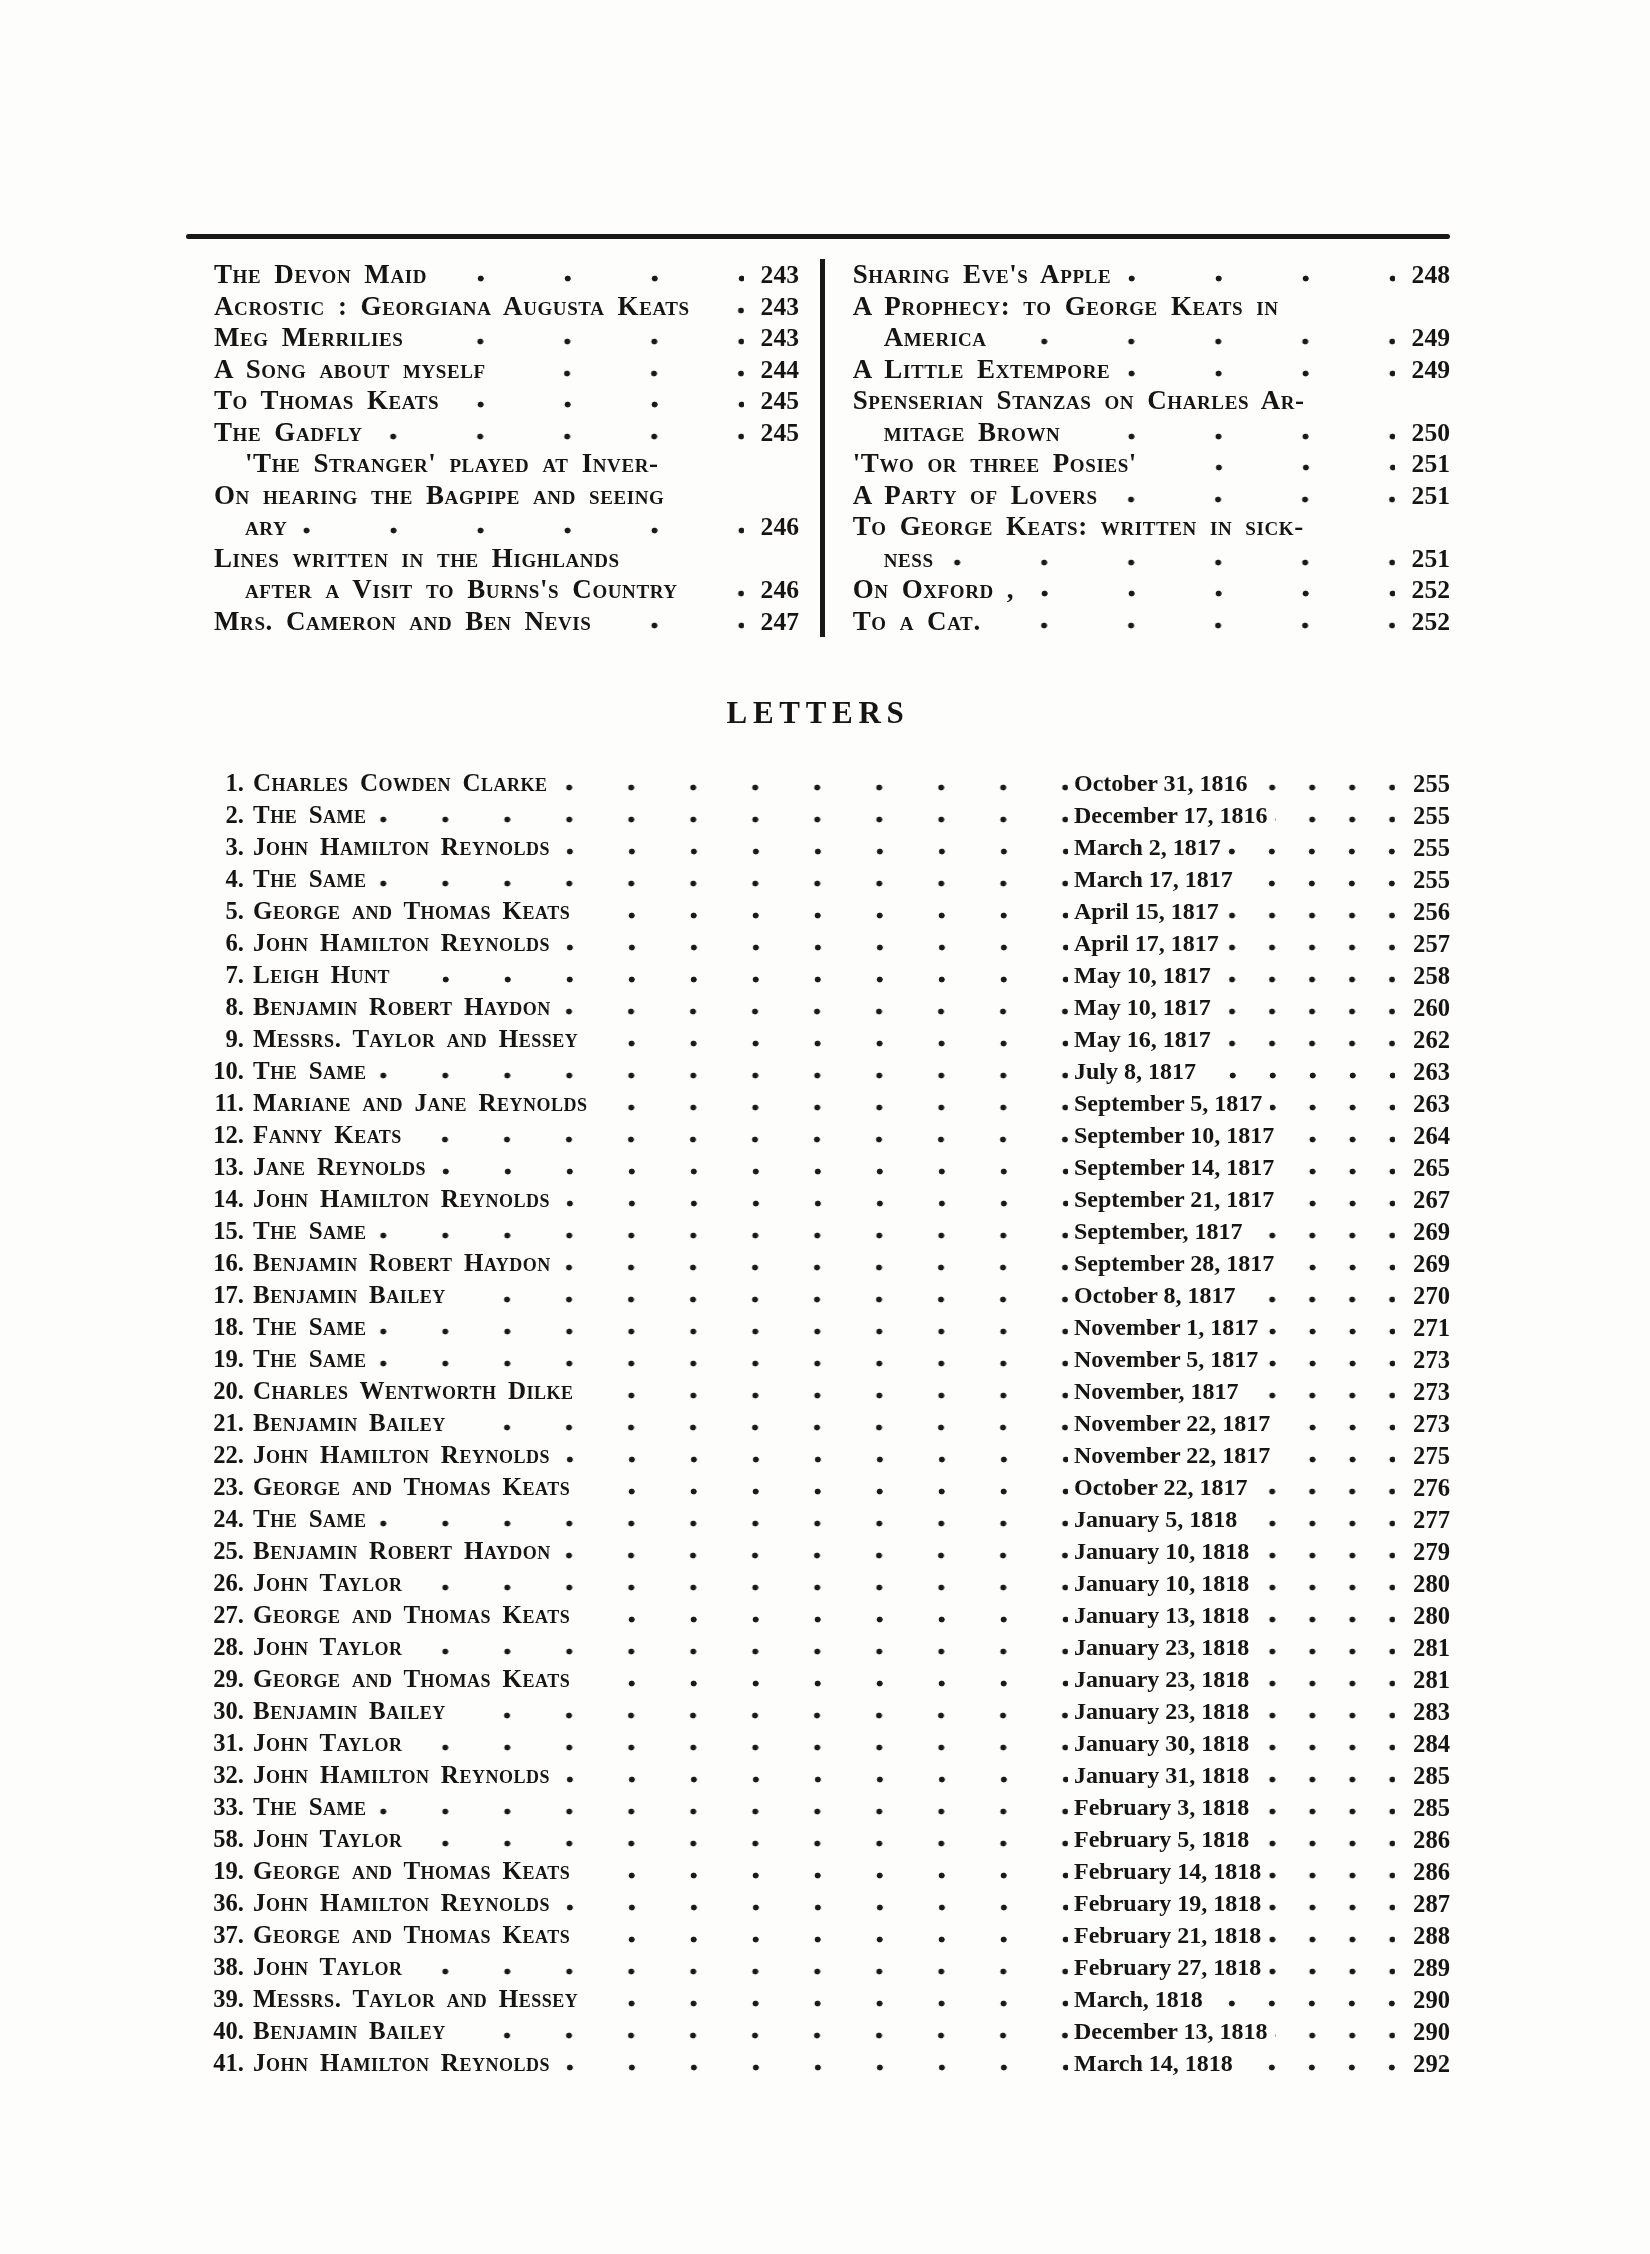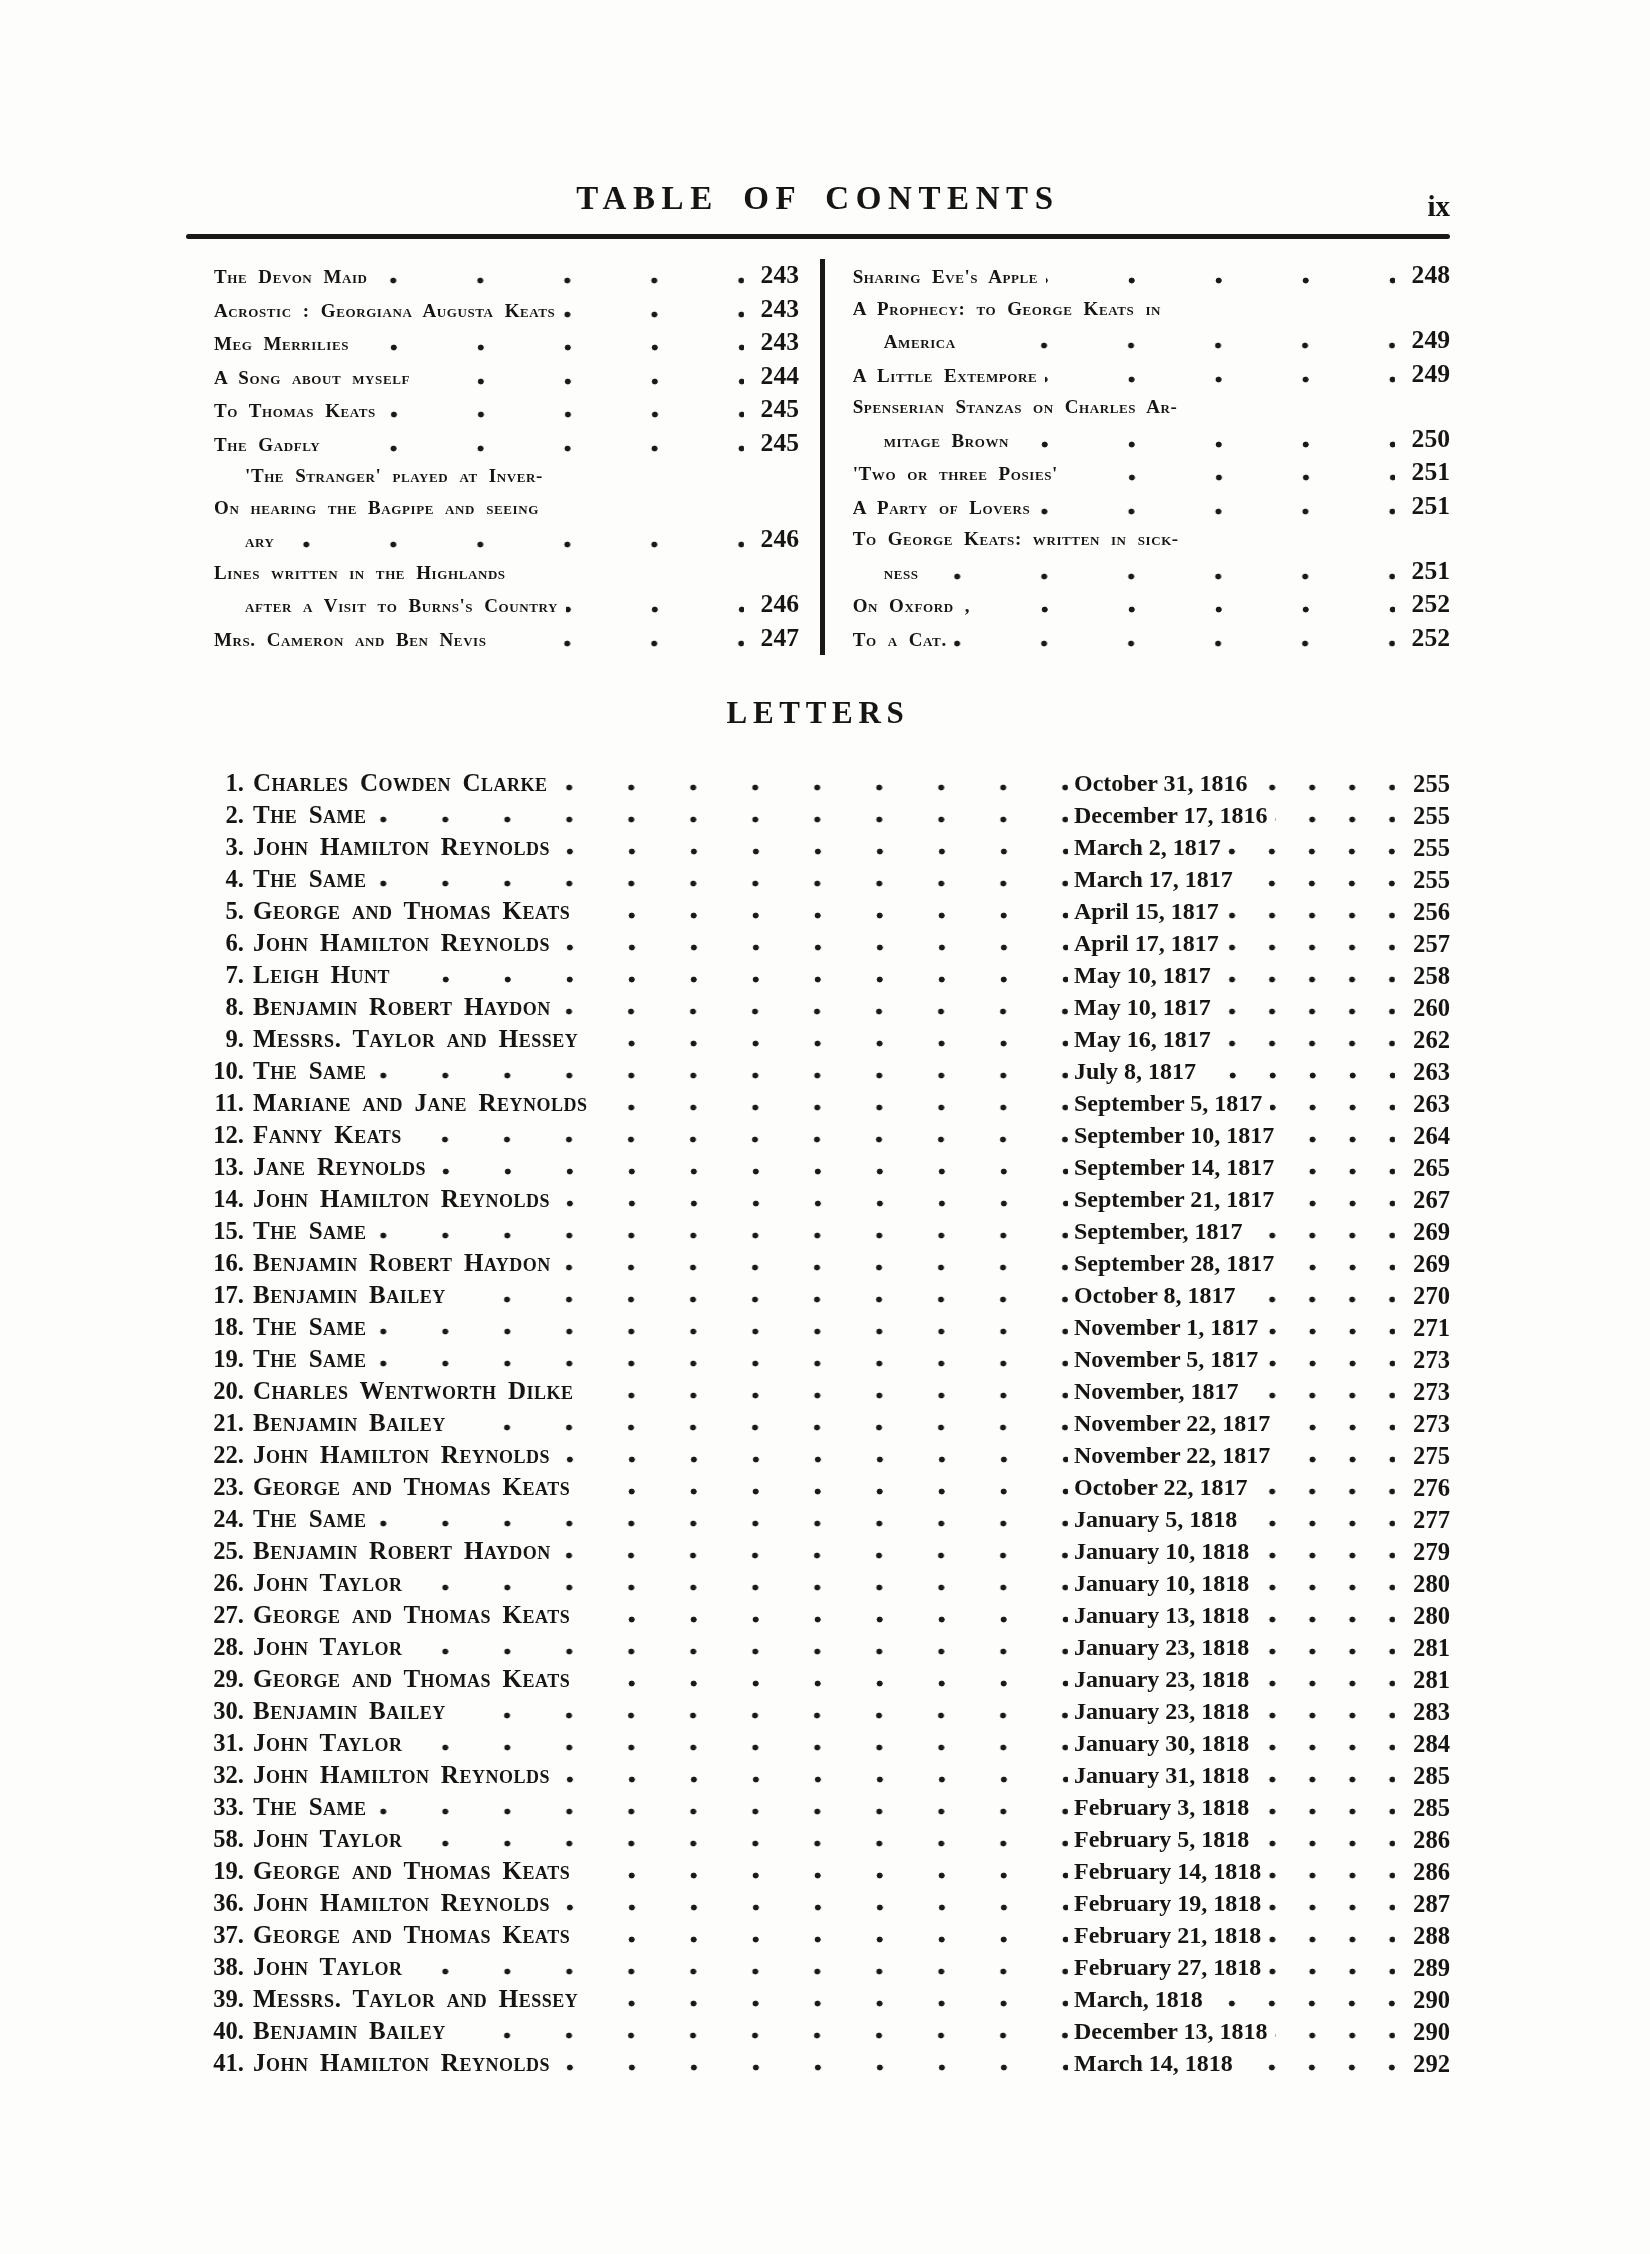--- a/index.html
+++ b/index.html
@@ -80,10 +80,6 @@
 
 <div class="sheet">
 
-  <div class="content hdr">
-    <div class="hdr-title">TABLE OF CONTENTS</div>
-    <div class="hdr-folio">ix</div>
-  </div>
 
   <div class="content rule"></div>
 

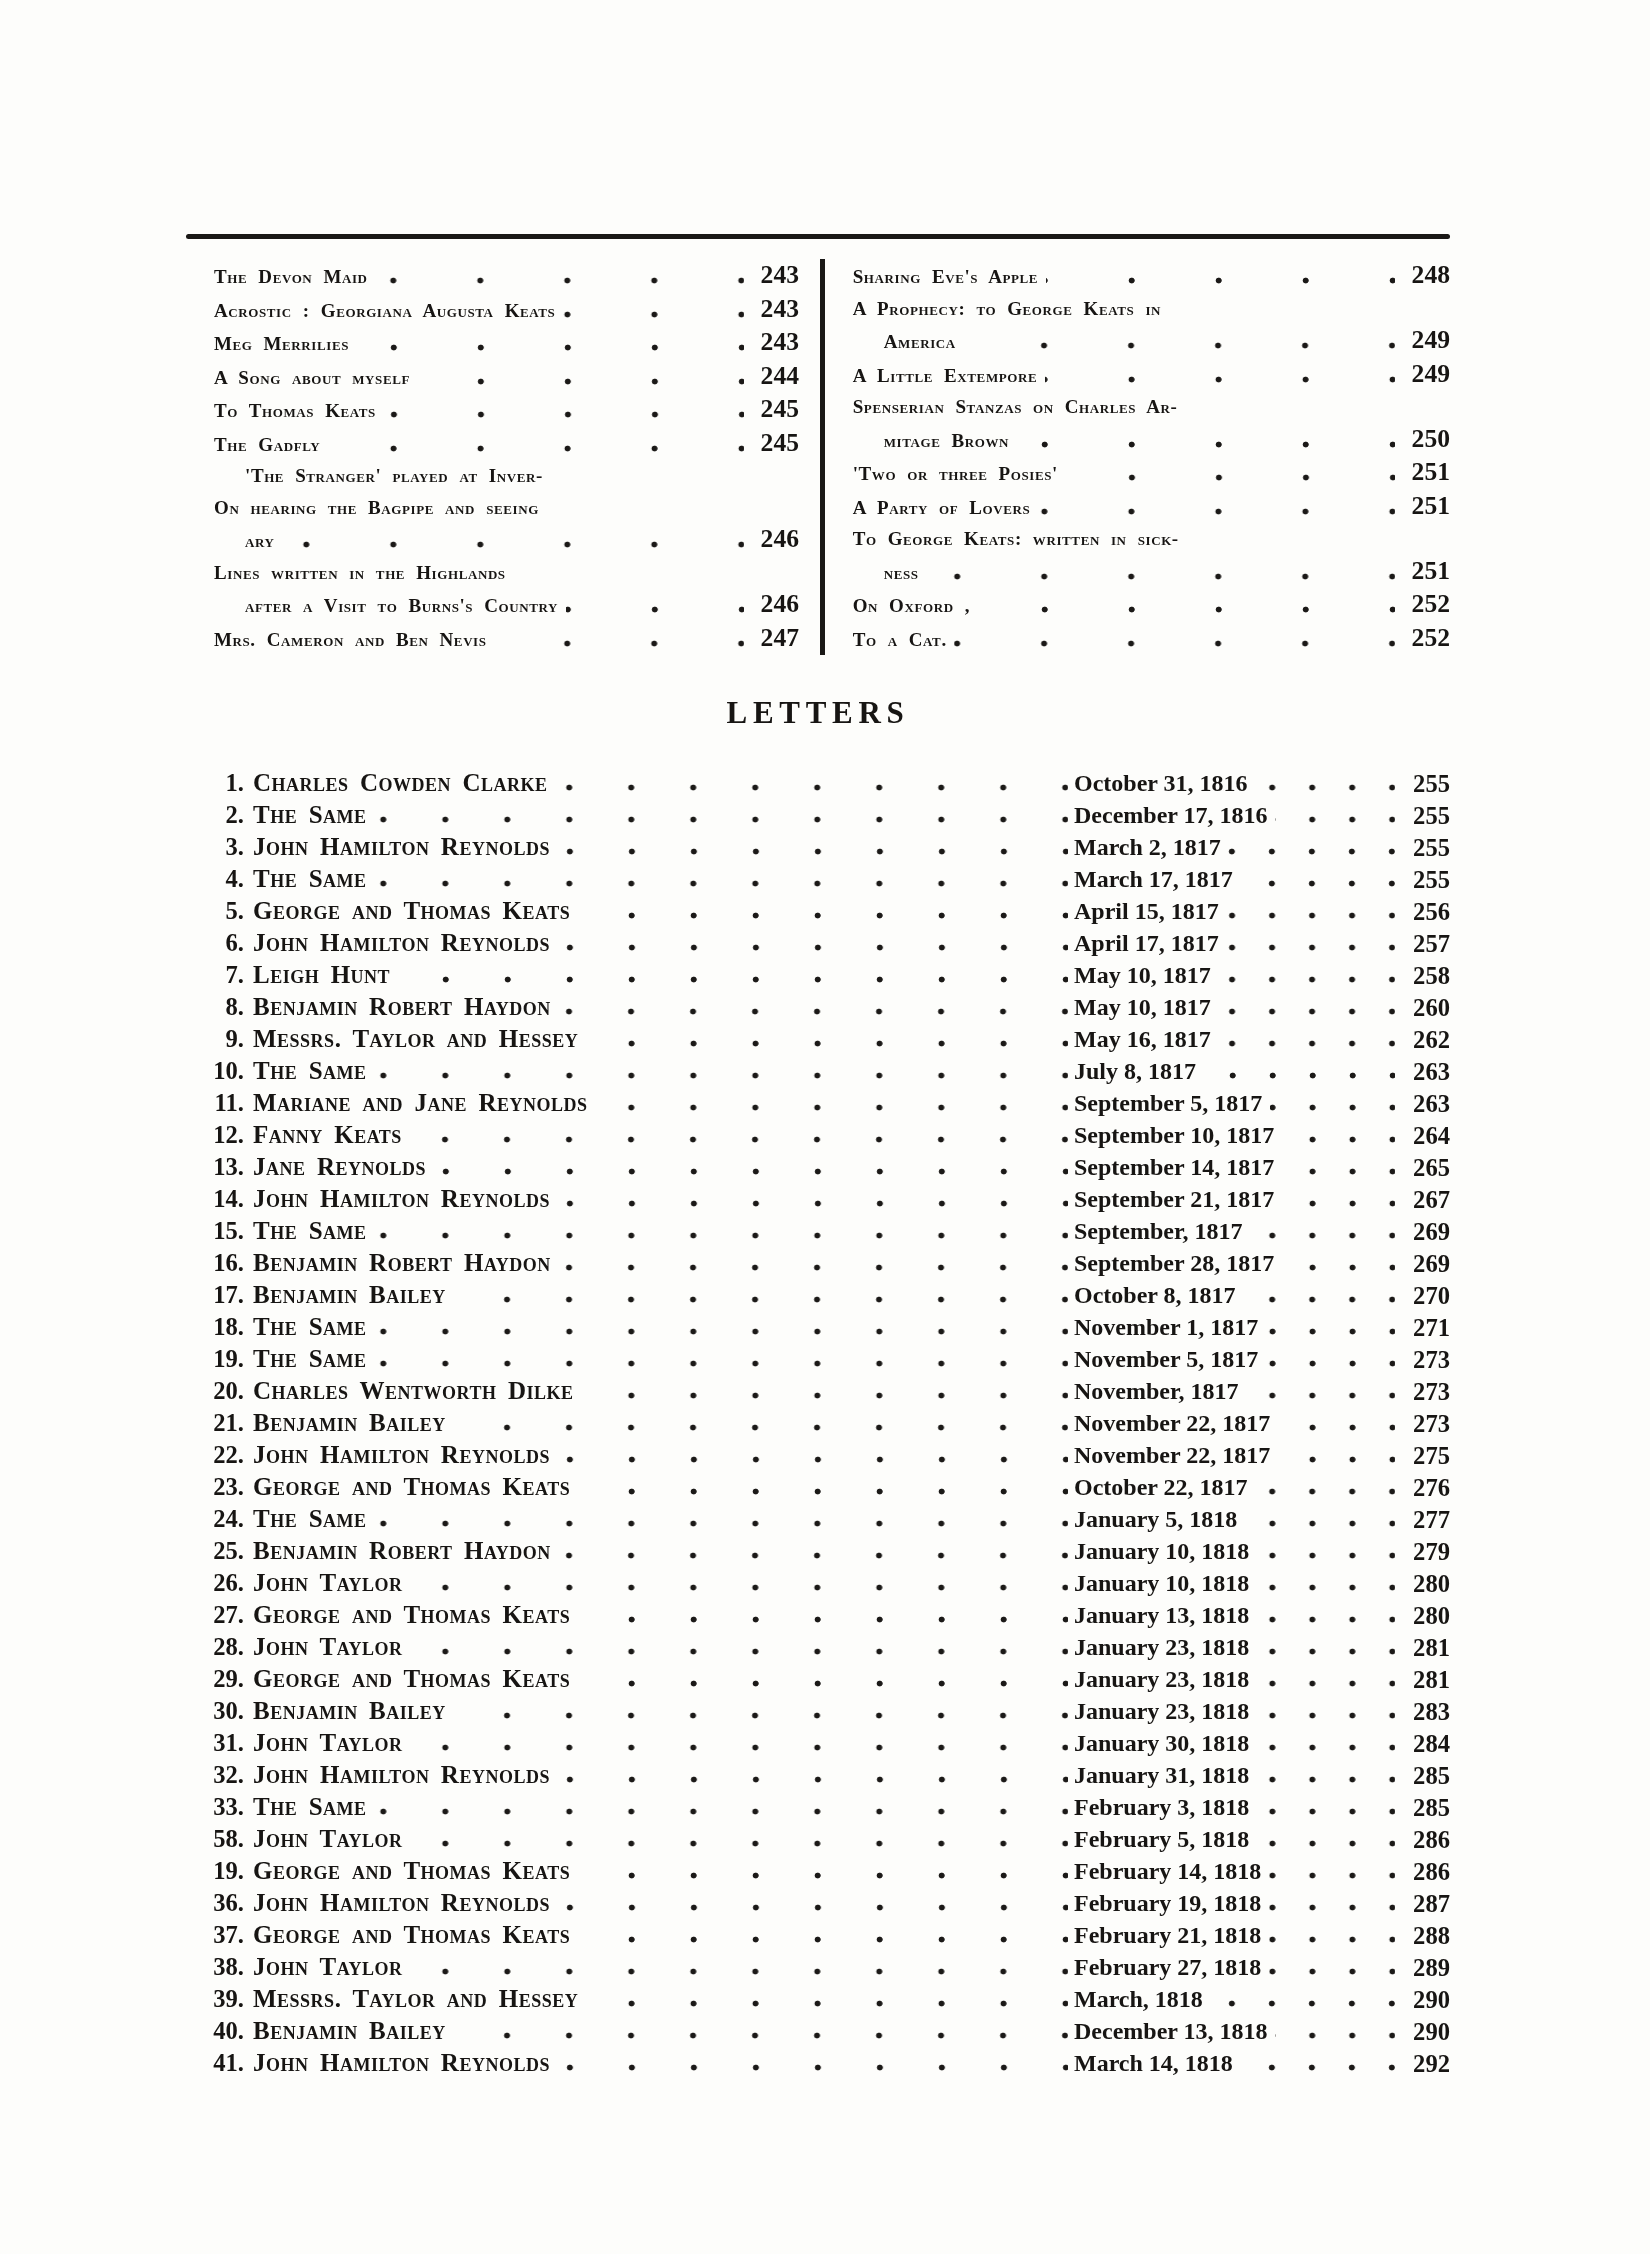--- a/index.html
+++ b/index.html
@@ -36,7 +36,7 @@
     line-height:31.5px;white-space:nowrap;
   }
   .t-text{
-    font-variant:small-caps;font-weight:bold;font-size:19px;
+    font-variant:small-caps;font-weight:bold;font-size:27px;
     letter-spacing:0.6px;word-spacing:5.7px;flex:0 0 auto;
   }
   .trow.ind .t-text{padding-left:31px;}

